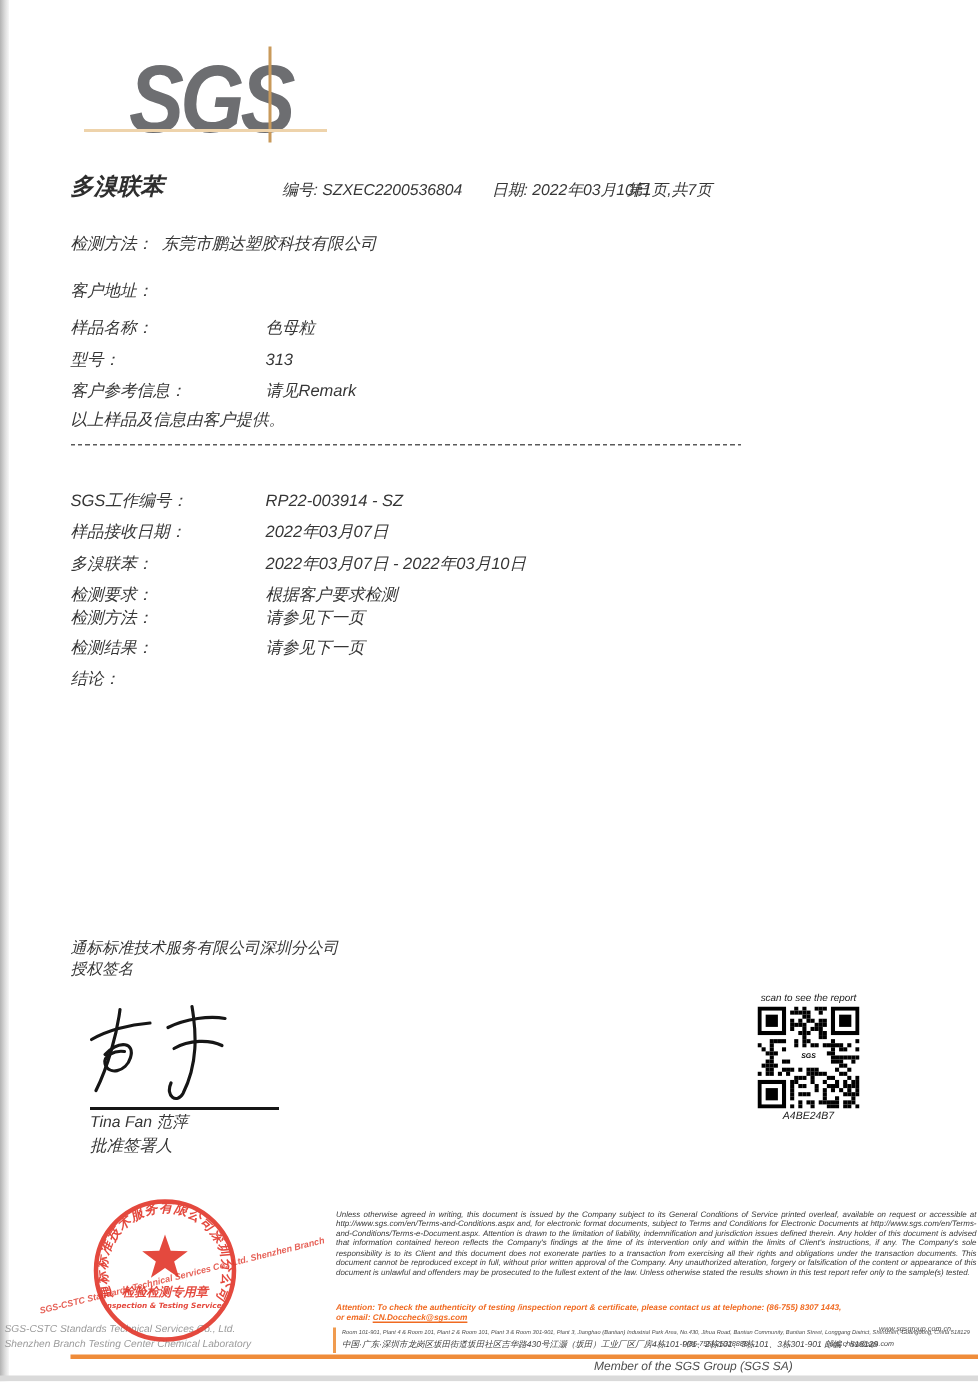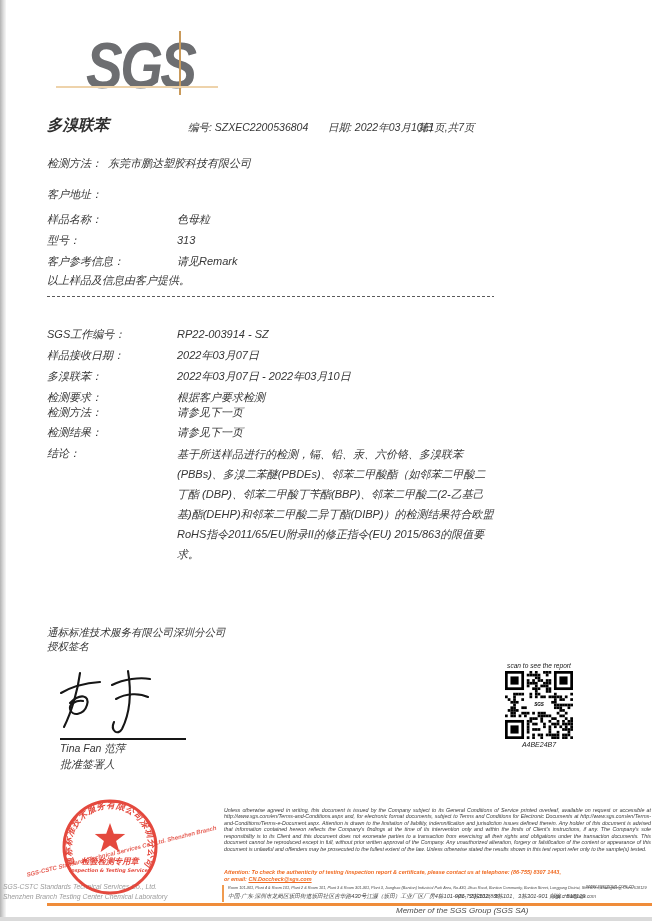--- a/index.html
+++ b/index.html
@@ -89,7 +89,6 @@
   <div class="t" style="left:177px;top:426px">请参见下一页</div>
 
   <div class="t" style="left:47px;top:447px">结论：</div>
-  <div class="para" style="left:177px;top:444px;width:318px">基于所送样品进行的检测，镉、铅、汞、六价铬、多溴联苯(PBBs)、多溴二苯醚(PBDEs)、邻苯二甲酸酯（如邻苯二甲酸二丁酯 (DBP)、邻苯二甲酸丁苄酯(BBP)、邻苯二甲酸二(2-乙基己基)酯(DEHP)和邻苯二甲酸二异丁酯(DIBP)）的检测结果符合欧盟RoHS指令2011/65/EU附录II的修正指令(EU) 2015/863的限值要求。</div>
 
   <div class="t" style="left:47px;top:626px;font-size:10.5px">通标标准技术服务有限公司深圳分公司</div>
   <div class="t" style="left:47px;top:640px;font-size:10.5px">授权签名</div>

